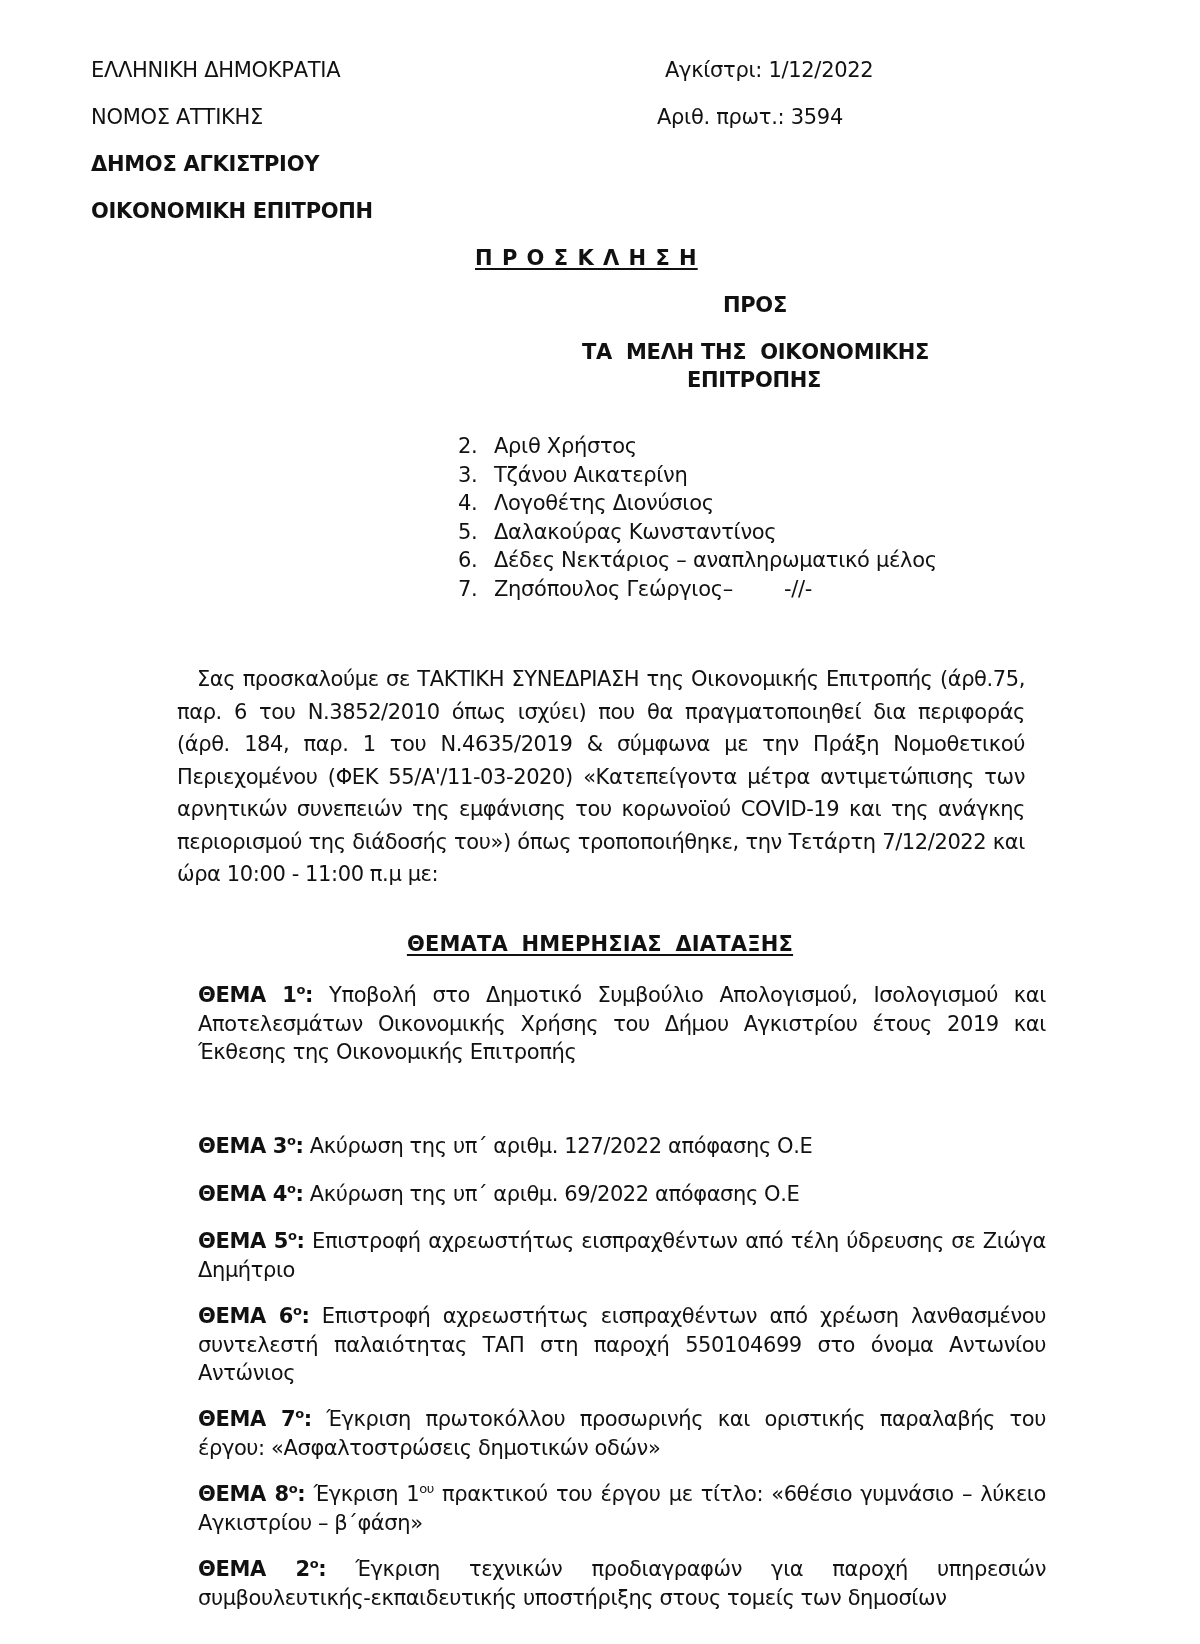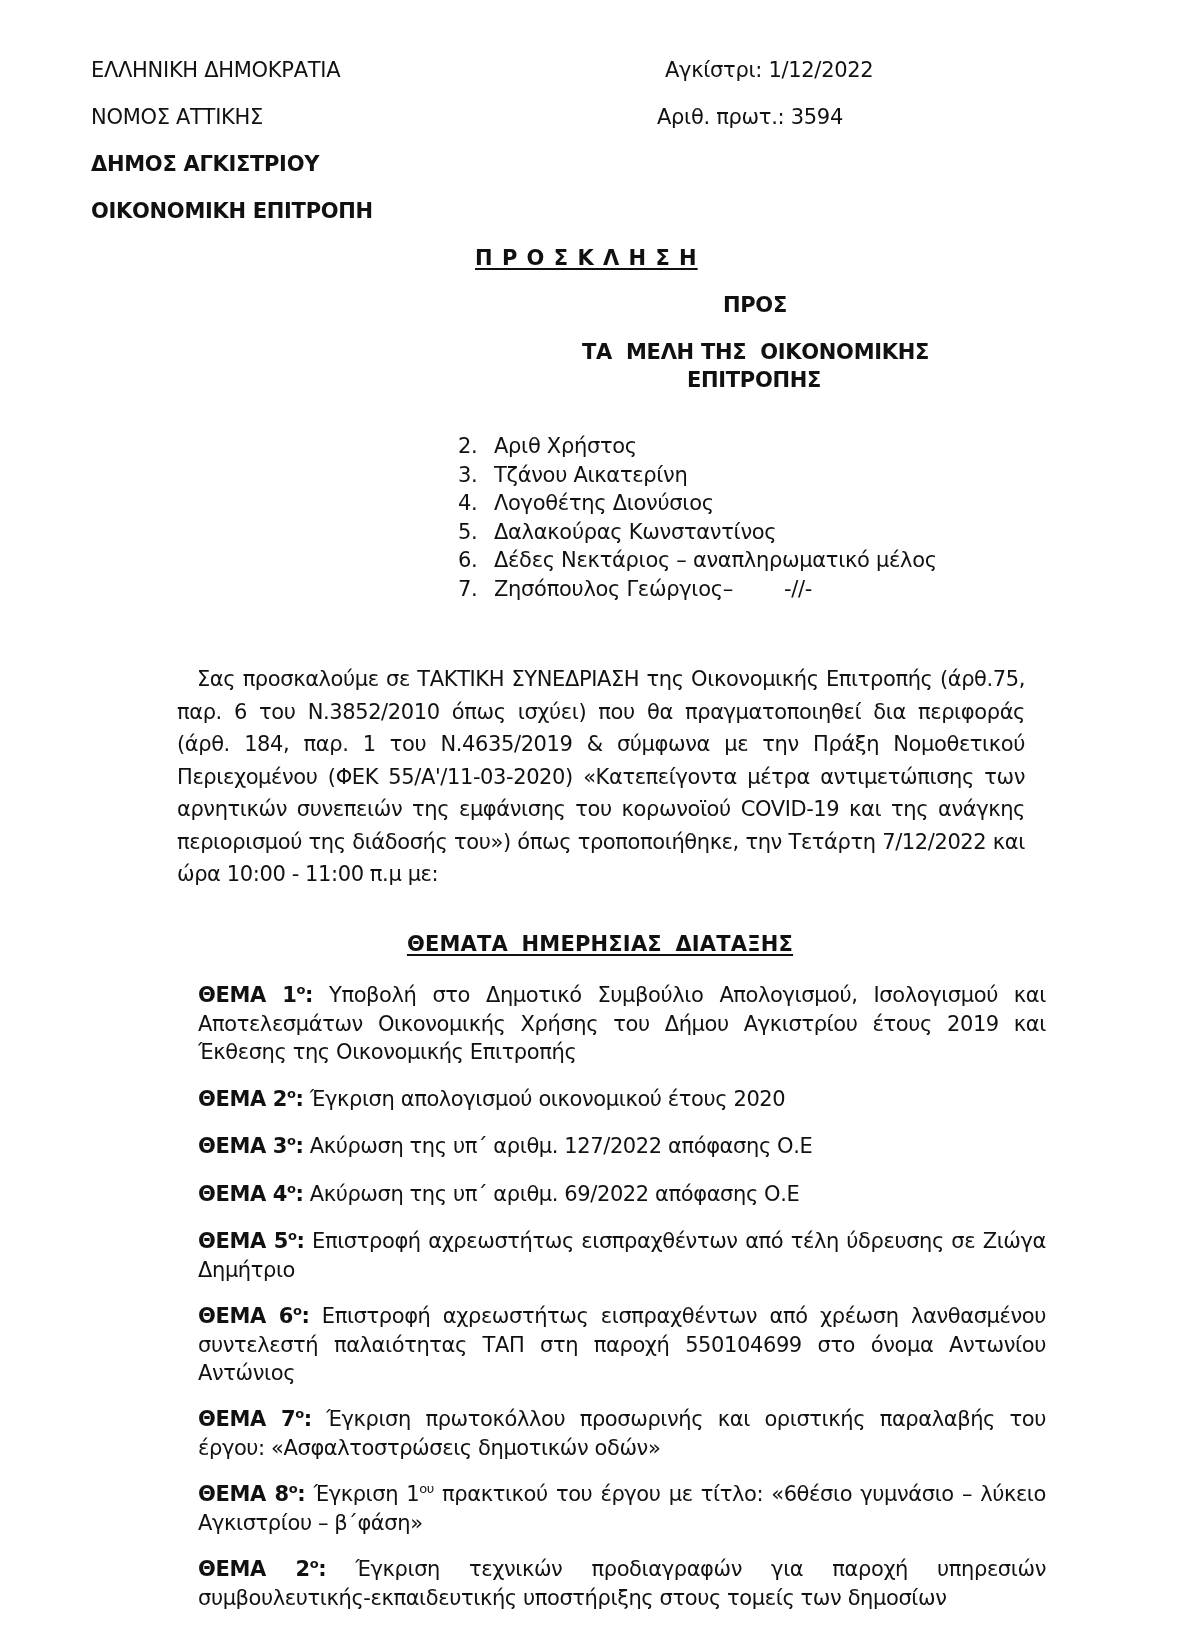--- a/index.html
+++ b/index.html
@@ -133,10 +133,6 @@
     <span>Υποβολή στο Δημοτικό Συμβούλιο Απολογισμού, Ισολογισμού και Αποτελεσμάτων Οικονομικής Χρήσης του Δήμου Αγκιστρίου έτους 2019 και Έκθεσης της Οικονομικής Επιτροπής</span>
   </p>
 
-  <p class="topic" style="top:1081px;">
-    <span class="label"><span>ΘΕΜΑ 2</span><sup>ο</sup>:</span>
-    <span>Έγκριση απολογισμού οικονομικού έτους 2020</span>
-  </p>
 
   <p class="topic" style="top:1128px;">
     <span class="label"><span>ΘΕΜΑ 3</span><sup>ο</sup>:</span>

